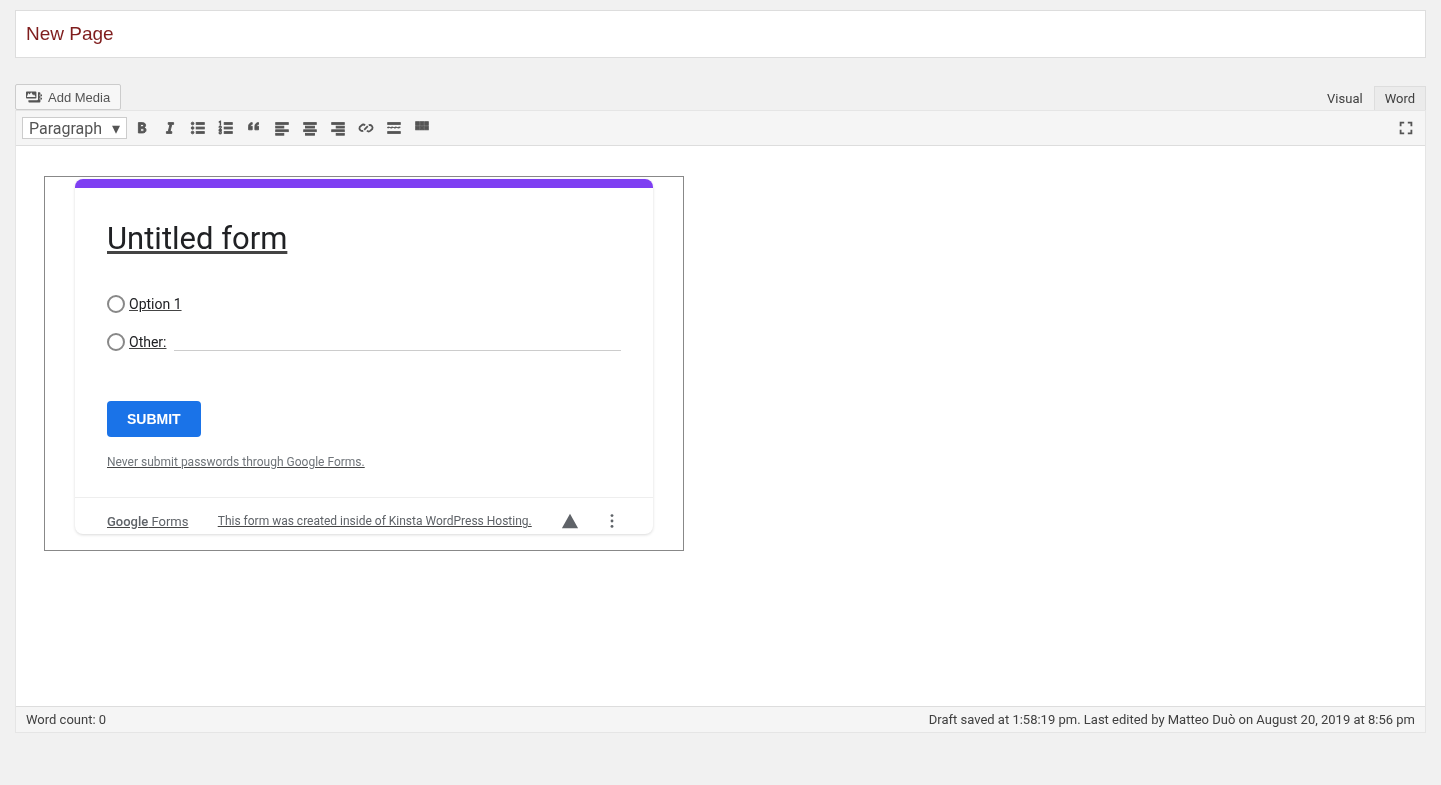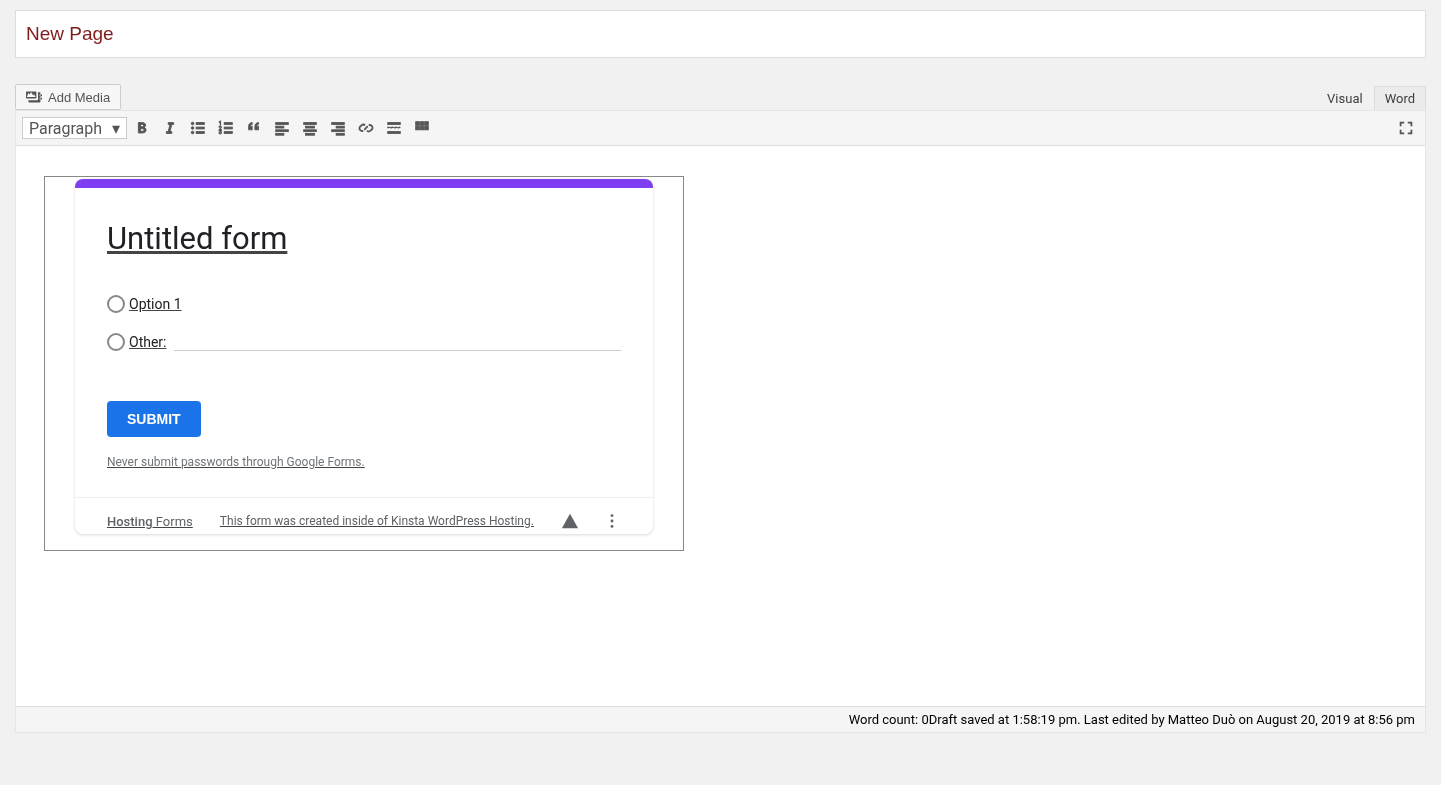--- a/index.html
+++ b/index.html
@@ -341,7 +341,7 @@
           <button class="submit-btn">SUBMIT</button>
           <div class="disclaimer">Never submit passwords through Google Forms.</div>
           <div class="form-footer">
-            <span class="gf-brand"><span class="g">Hosting</span> Forms</span>
+            <span class="gf-brand"><span class="g">Google</span> Forms</span>
             <span>This form was created inside of Kinsta WordPress Hosting.</span>
             <span class="footer-right">
               <svg width="18" height="18" viewBox="0 0 20 20">

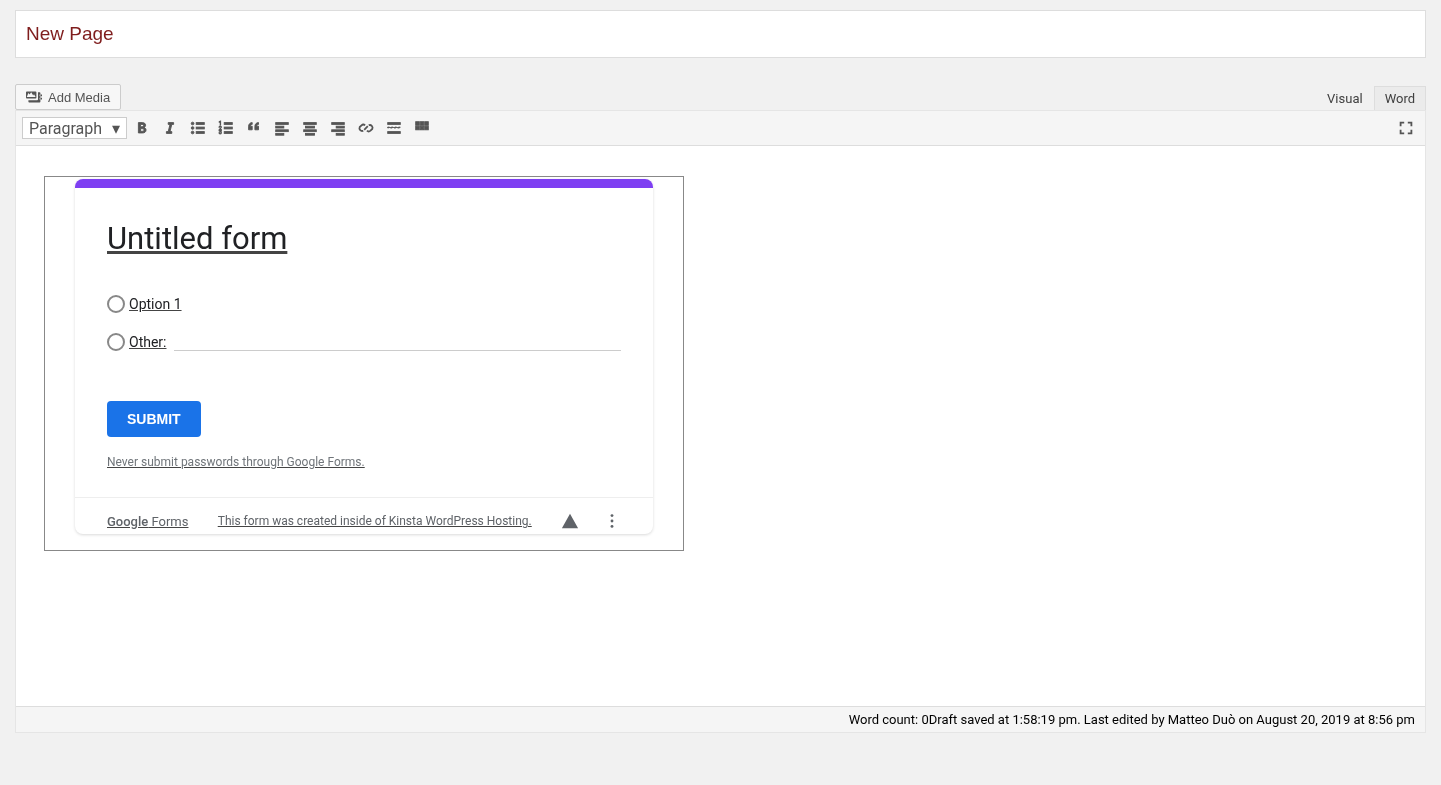--- a/index.html
+++ b/index.html
@@ -195,13 +195,13 @@
 .footer-right { display: flex; align-items: center; gap: 24px; }
 .footer-bar {
   display: flex;
-  justify-content: flex-end;
+  justify-content: space-between;
   align-items: center;
   padding: 5px 10px;
   font-size: 13px;
   background: #f5f5f5;
   border-top: 1px solid #ddd;
-  color: #000000;
+  color: #404040;
 }
 </style>
 </head>

